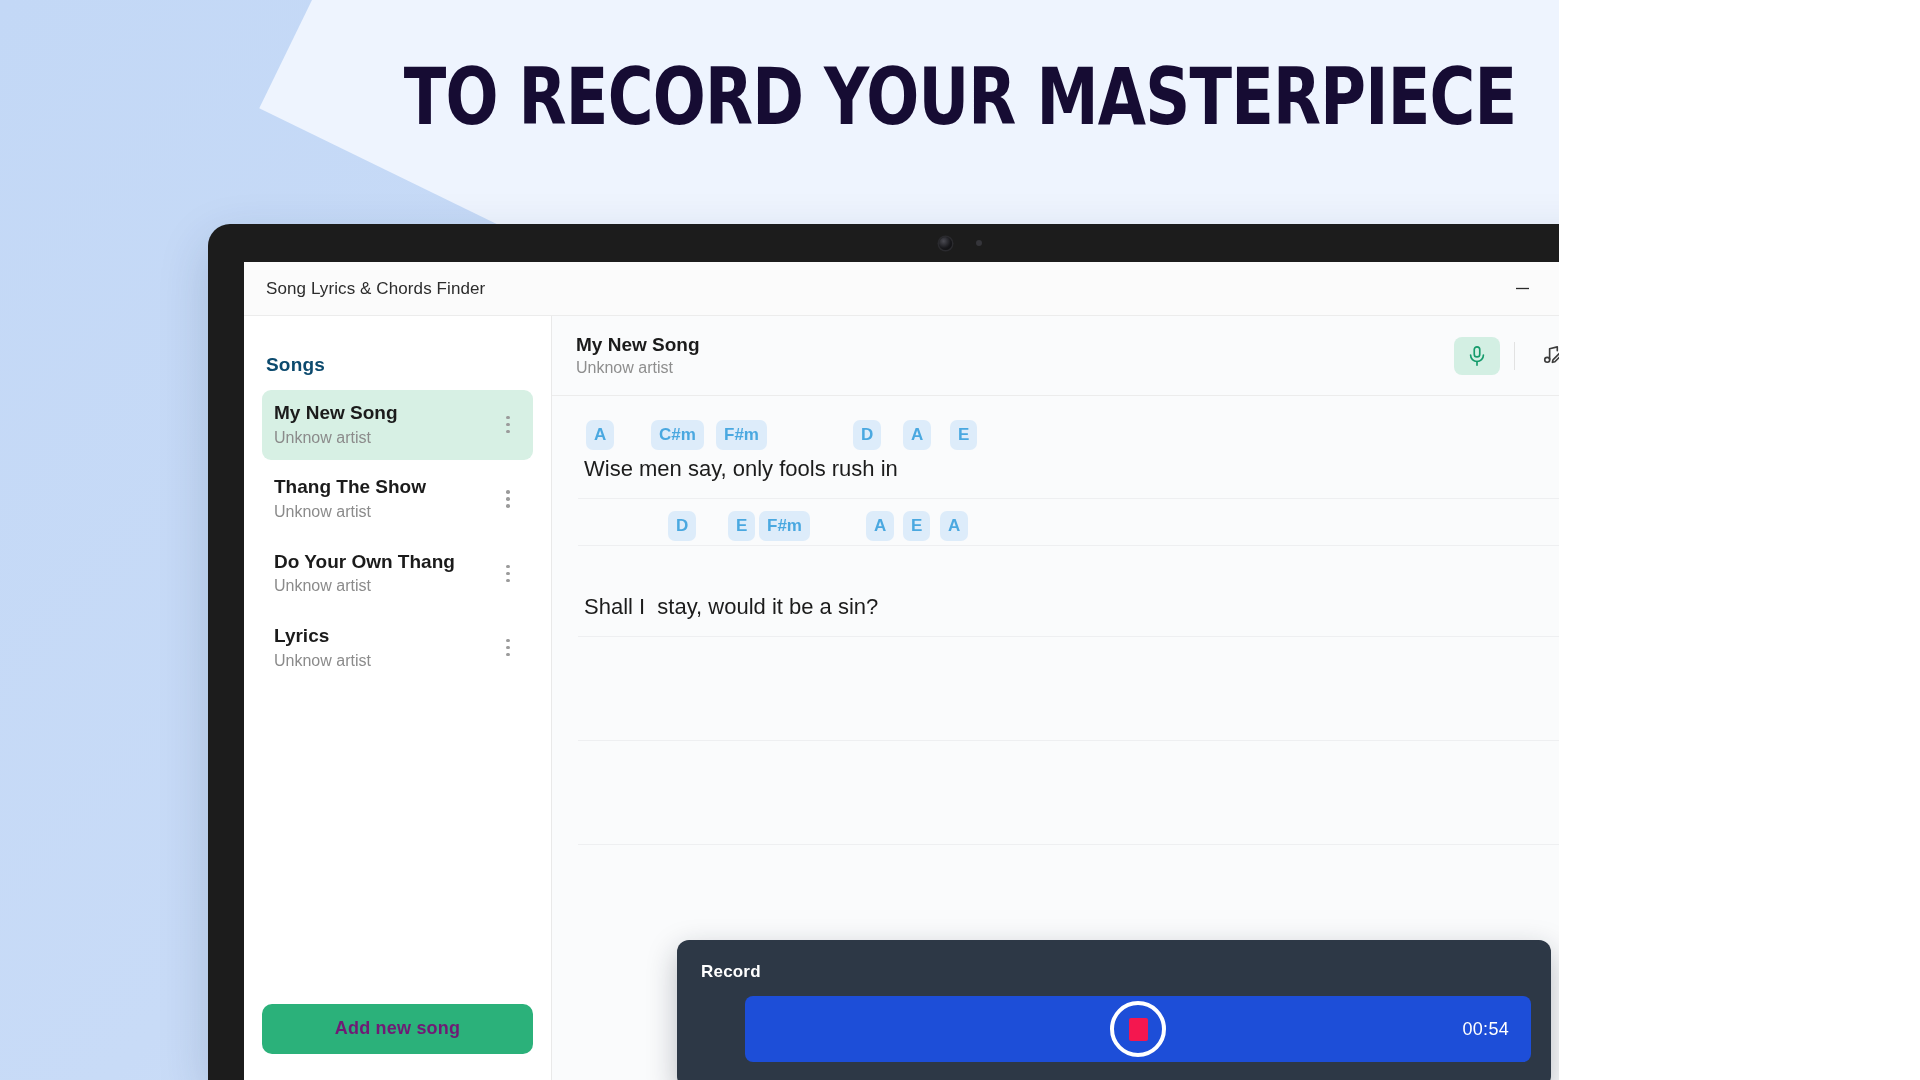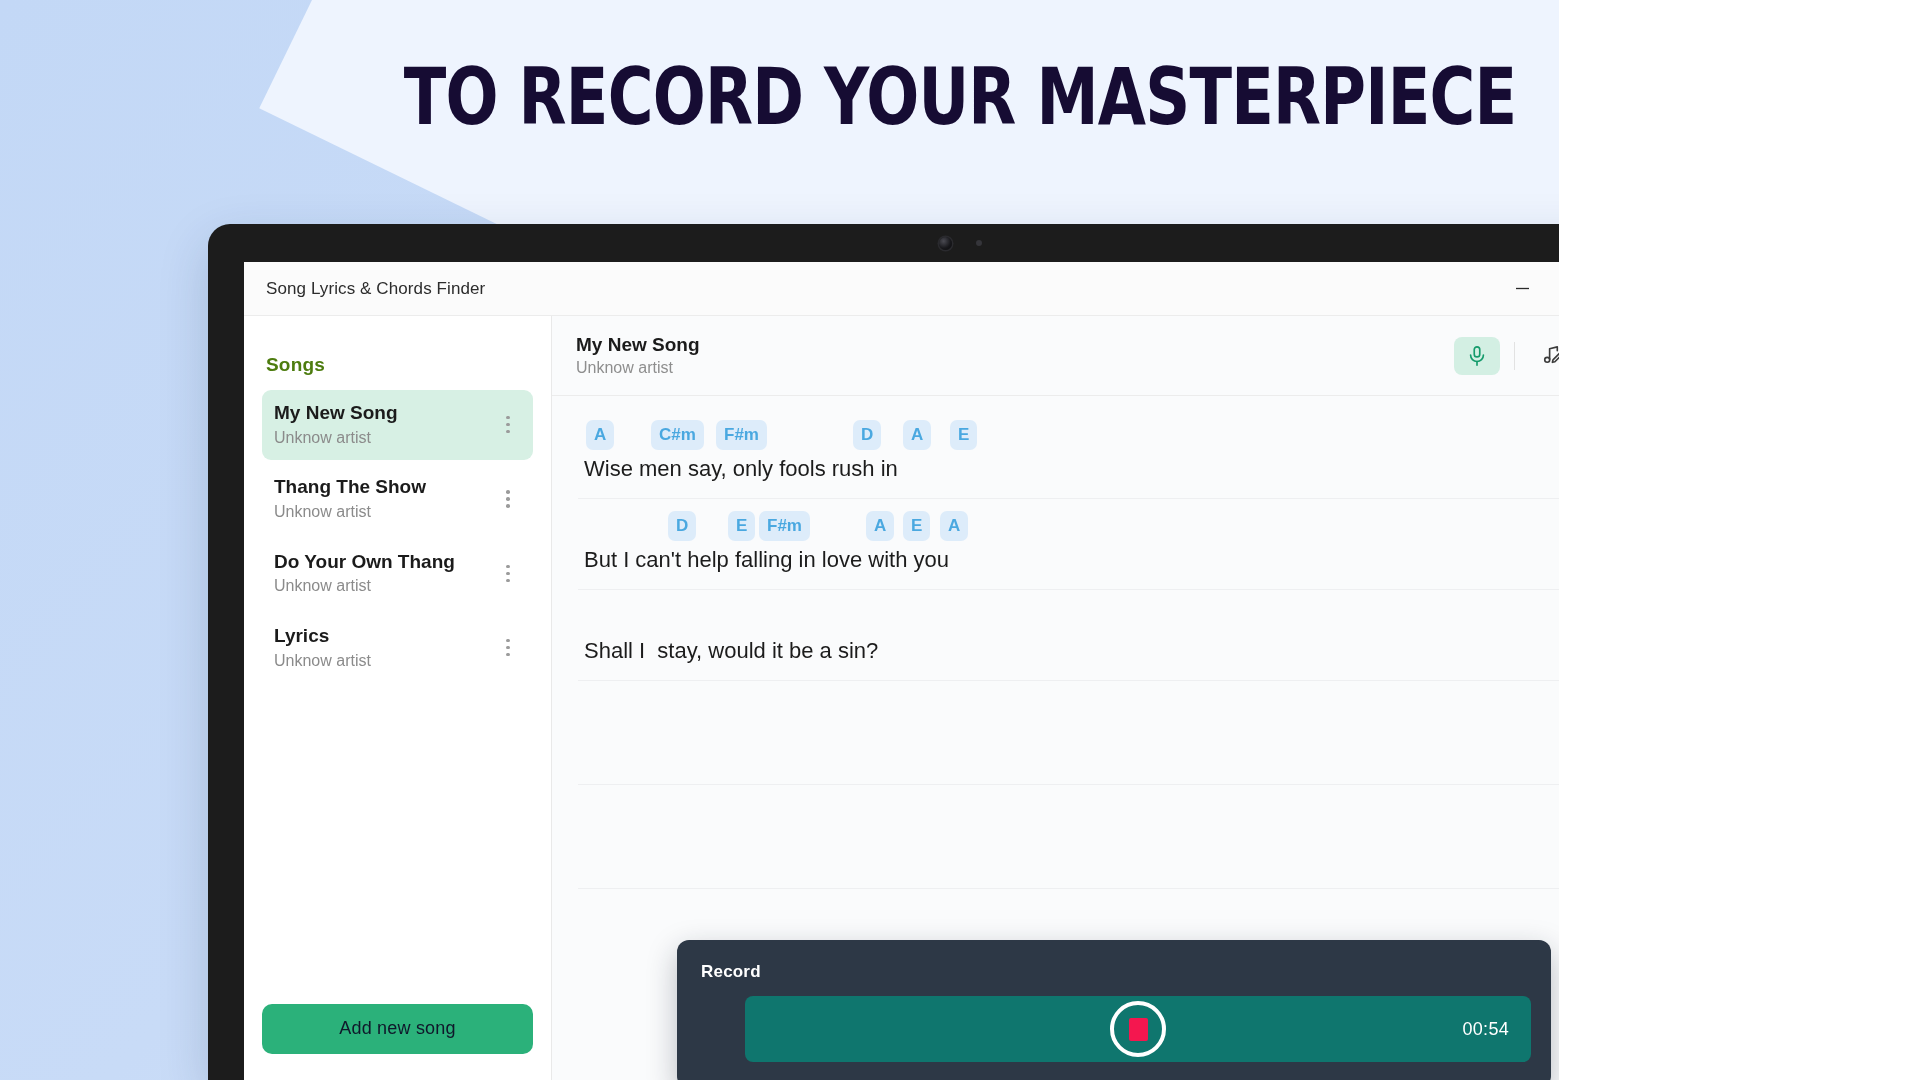--- a/index.html
+++ b/index.html
@@ -163,7 +163,7 @@
   #songs-label {
     font-size: 19px;
     font-weight: 700;
-    color: #4d7c0f;
+    color: #0c4a6e;
     margin: 38px 0 14px 4px;
     letter-spacing: .2px;
   }

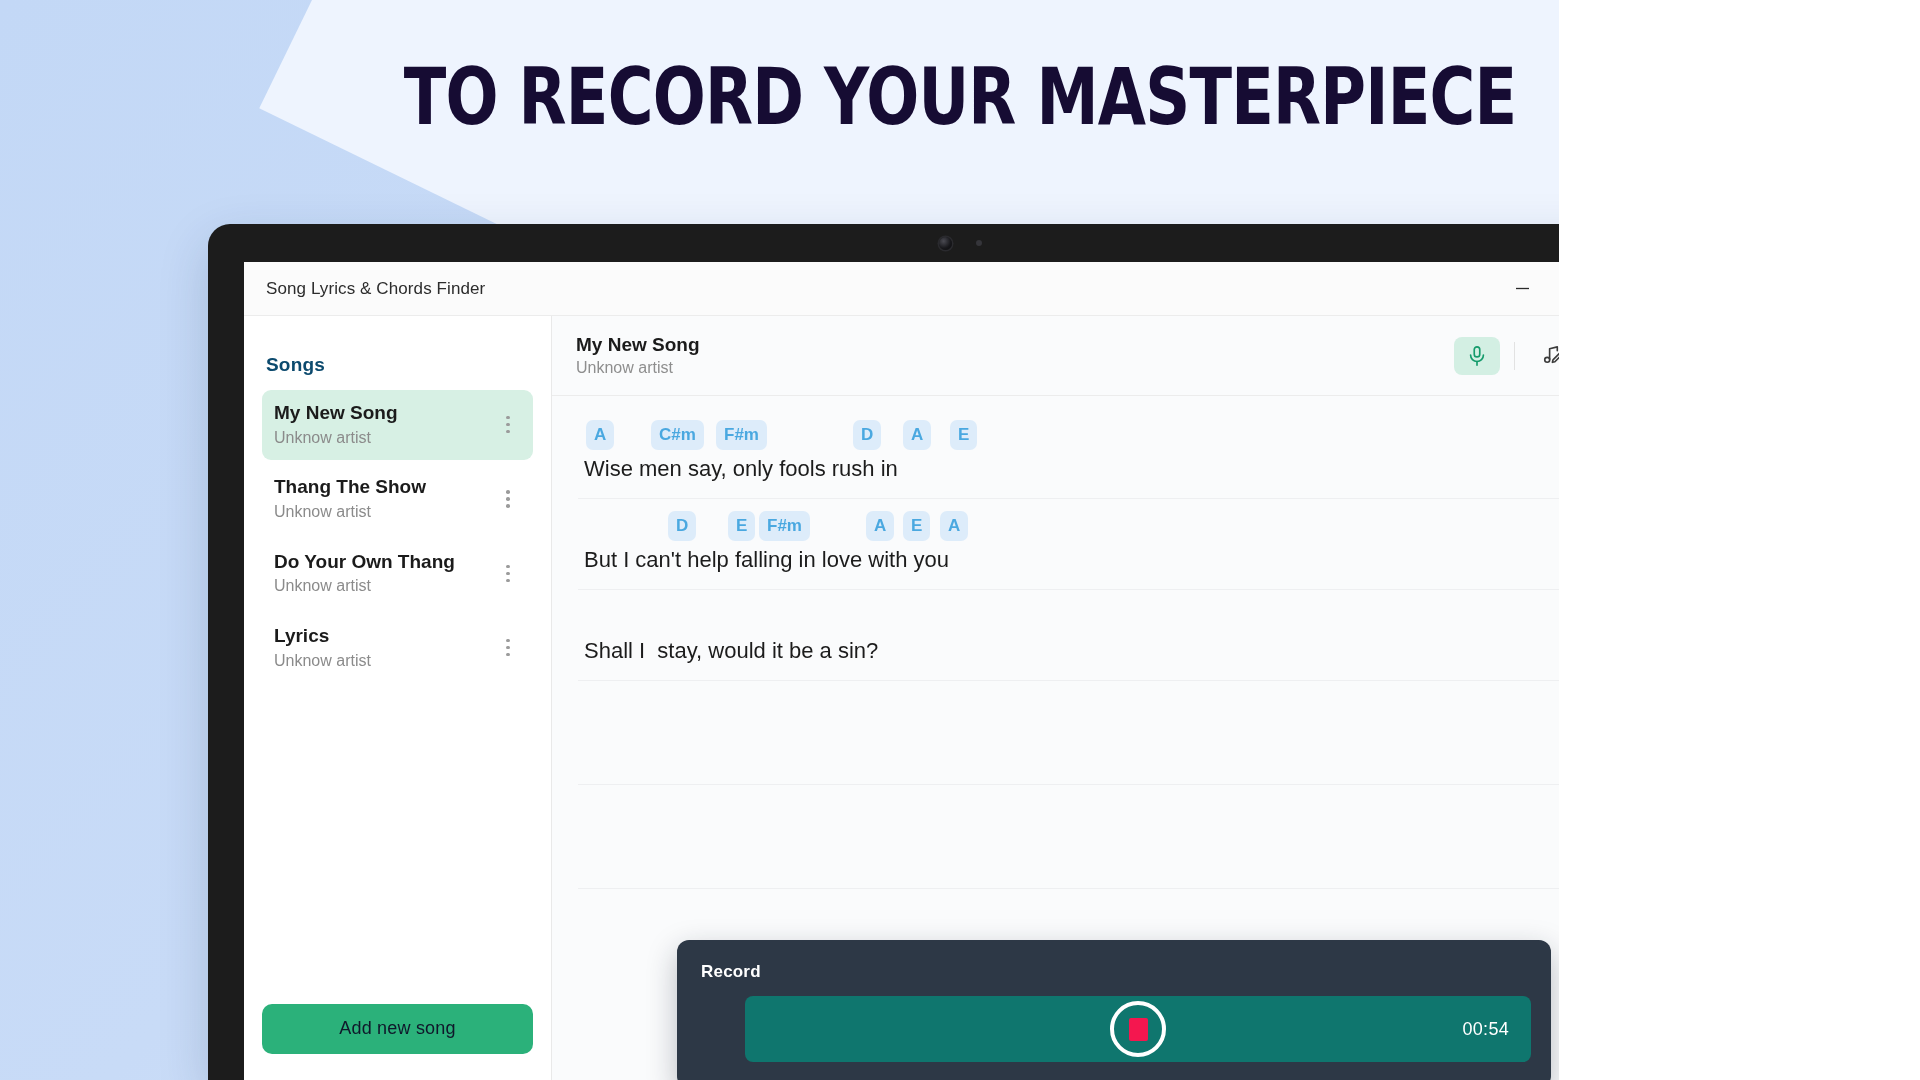--- a/index.html
+++ b/index.html
@@ -519,7 +519,6 @@
                   <span class="chord" style="left: 325px;">E</span>
                   <span class="chord" style="left: 362px;">A</span>
                 </div>
-                <div class="lyric-row">But I can't help falling in love with you</div>
               </div>
               <div class="lyric-block">
                 <div class="chord-row"></div>

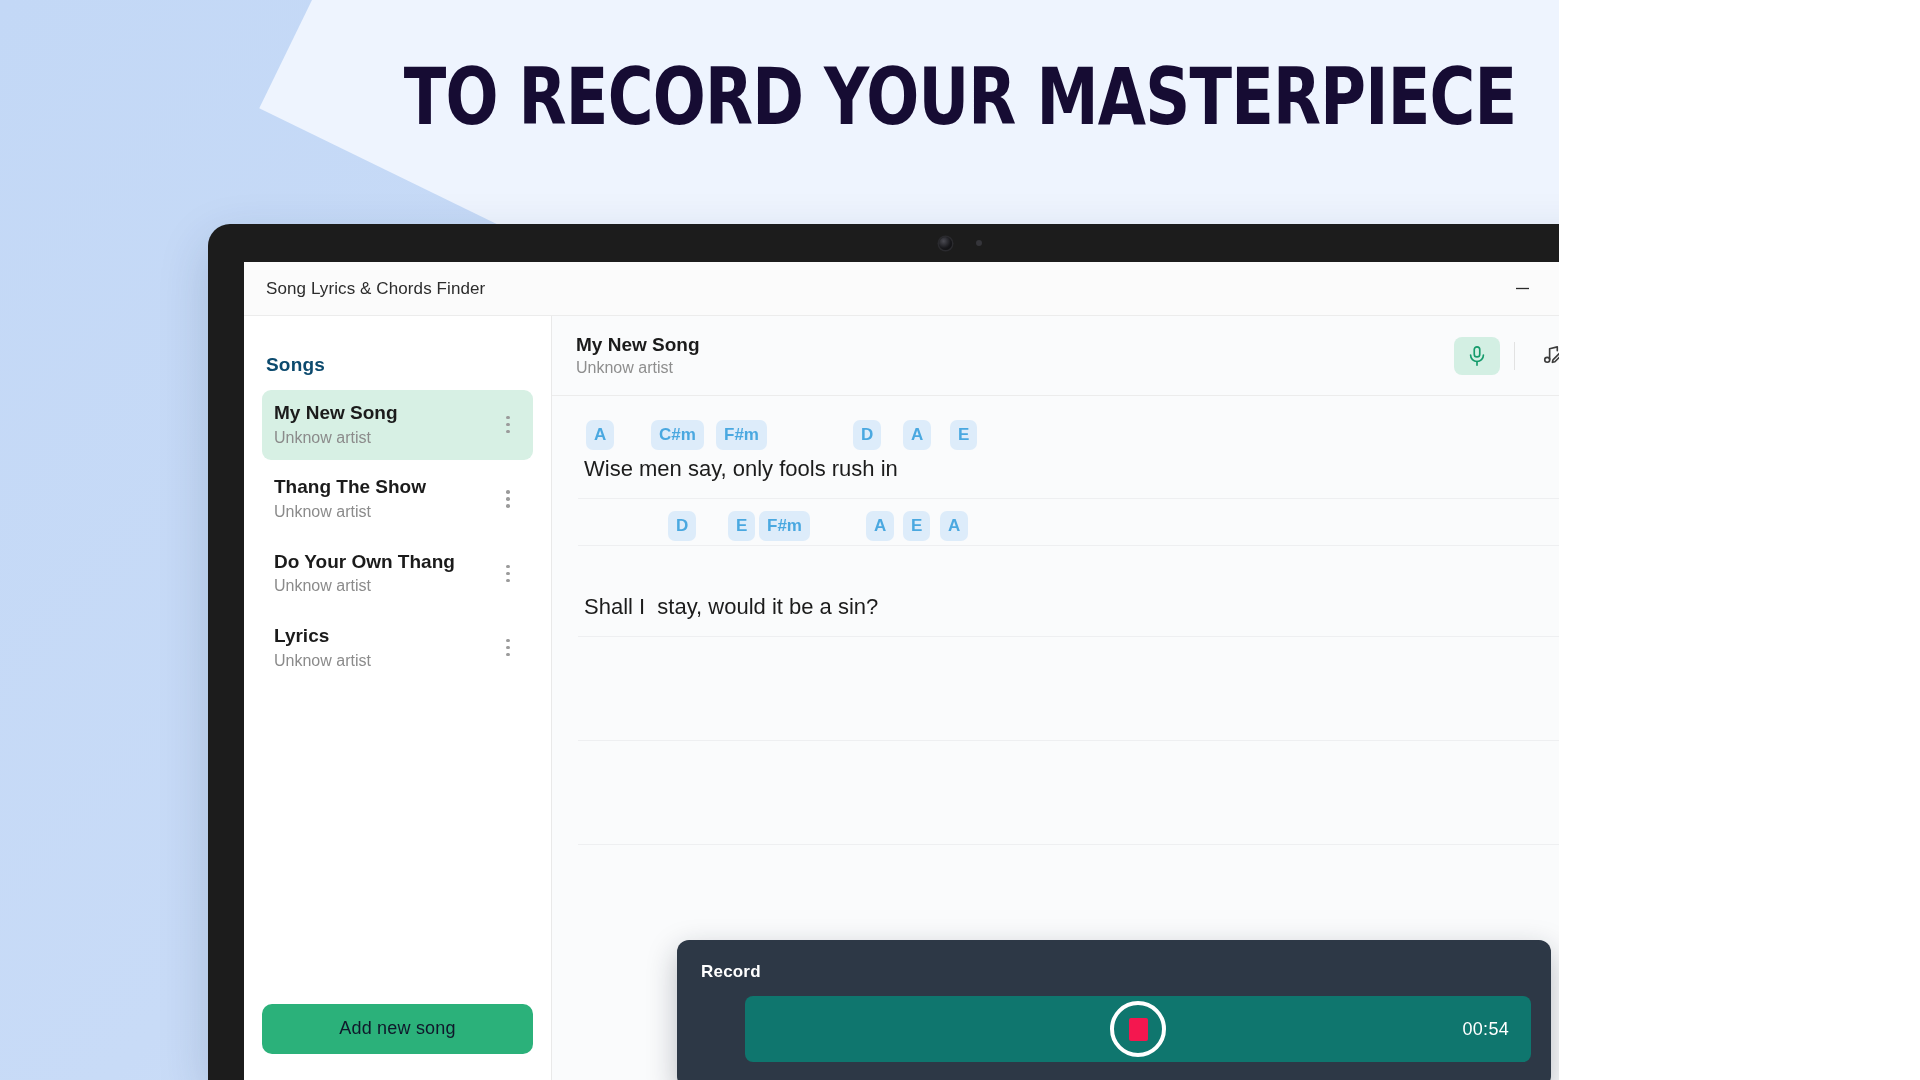--- a/index.html
+++ b/index.html
@@ -216,10 +216,10 @@
     border: none;
     border-radius: 10px;
     background: #2bb17a;
-    color: #0f172a;
+    color: #701a75;
     font-family: "Liberation Sans", sans-serif;
     font-size: 18px;
-    font-weight: 400;
+    font-weight: 700;
     letter-spacing: .2px;
     text-align: center;
   }

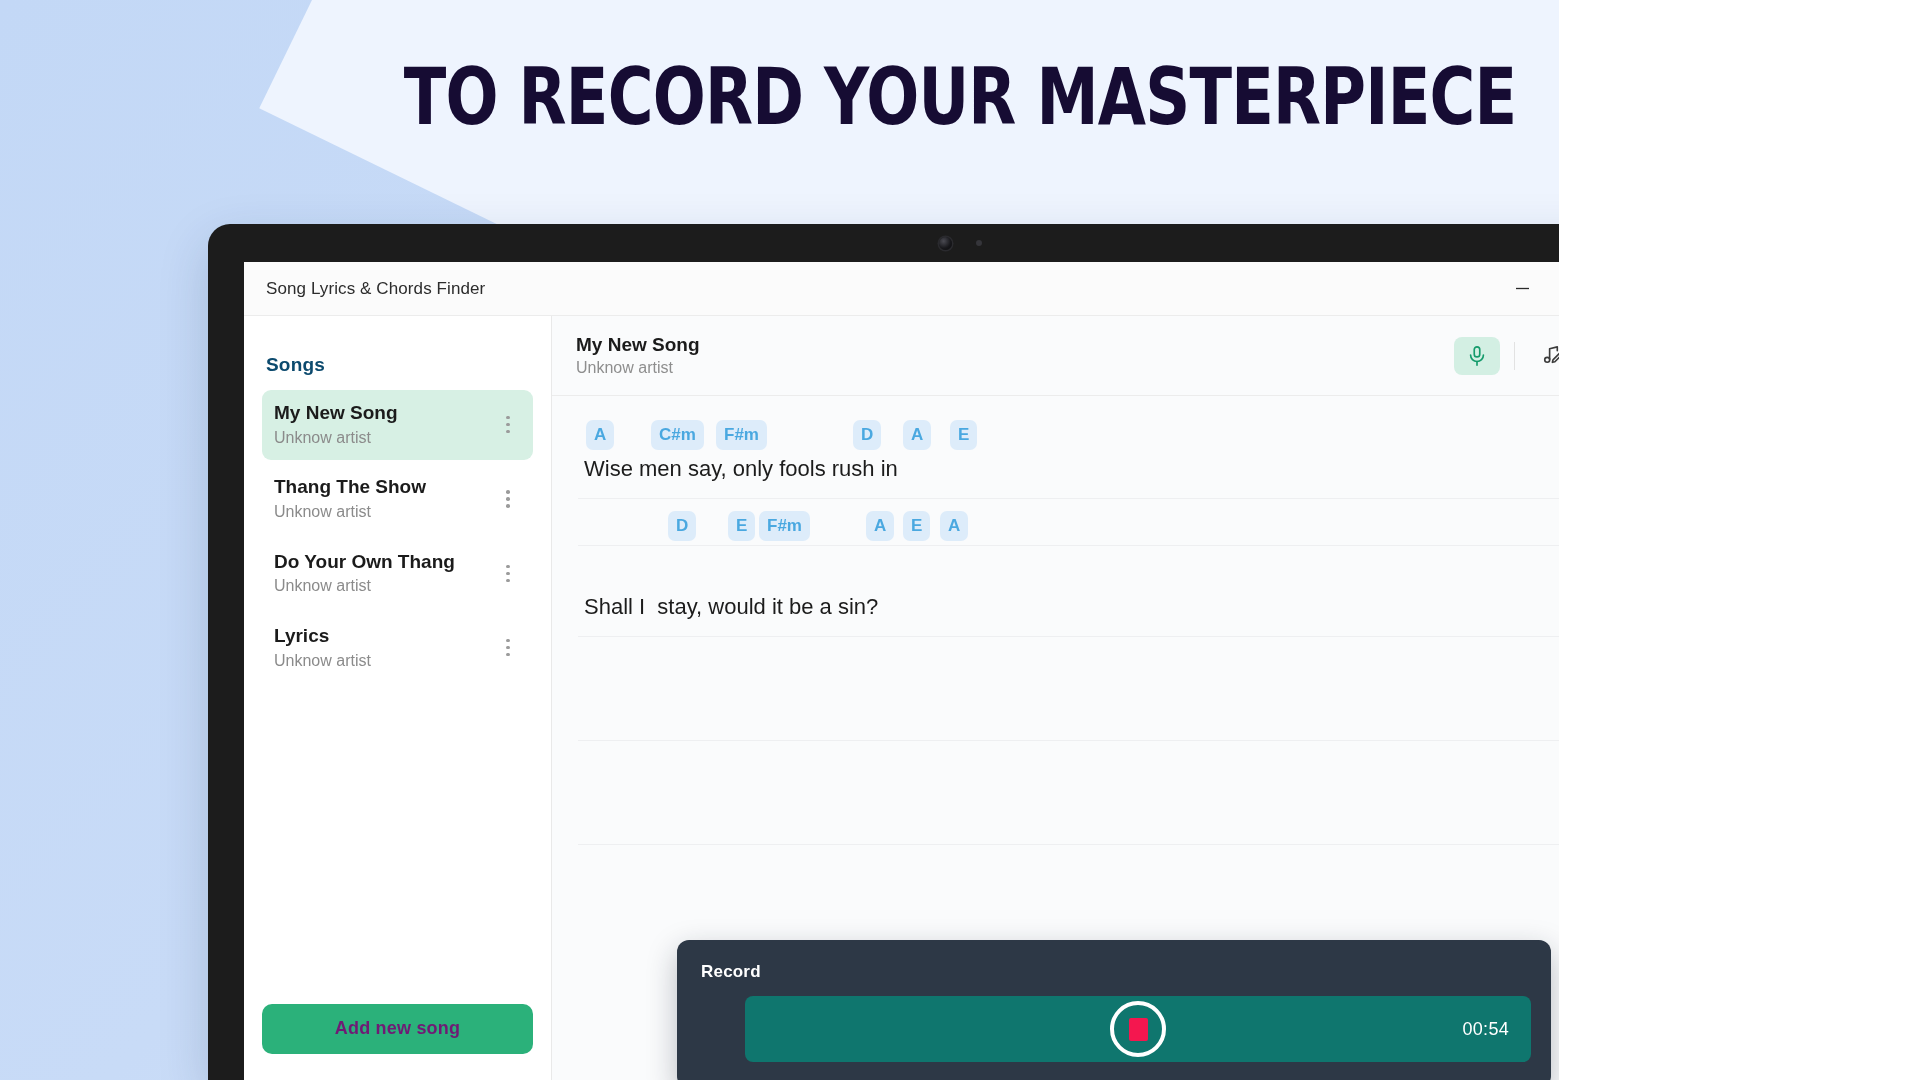--- a/index.html
+++ b/index.html
@@ -330,7 +330,7 @@
   #record-bar {
     position: relative;
     height: 66px;
-    background: #0f766e;
+    background: #1d4ed8;
     border-radius: 8px;
     display: flex;
     align-items: center;

